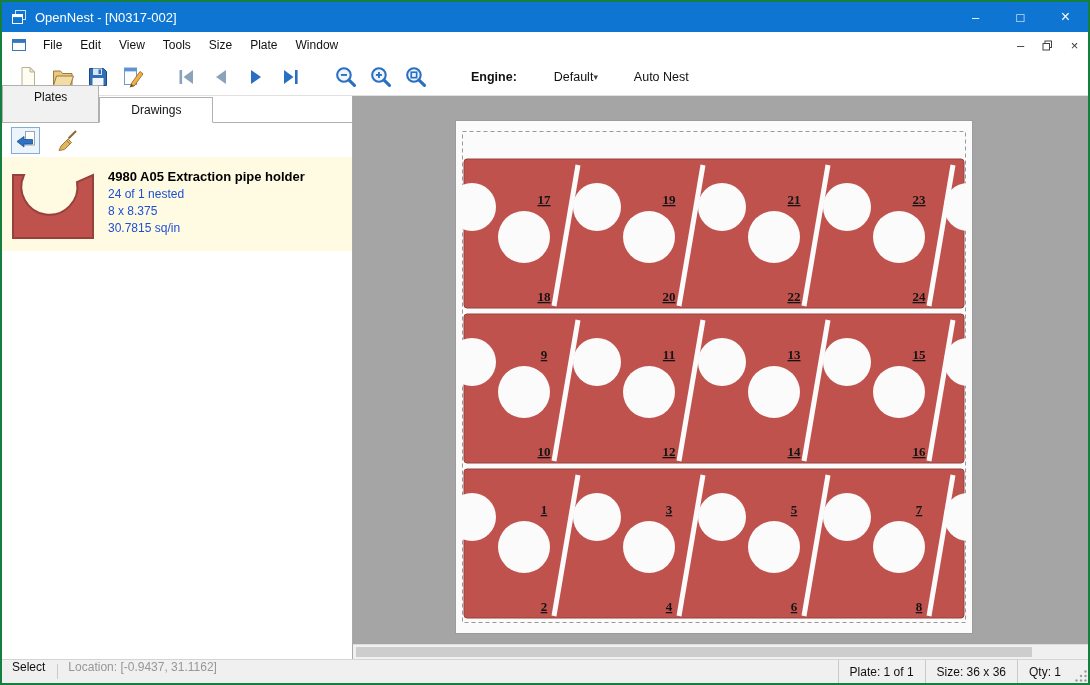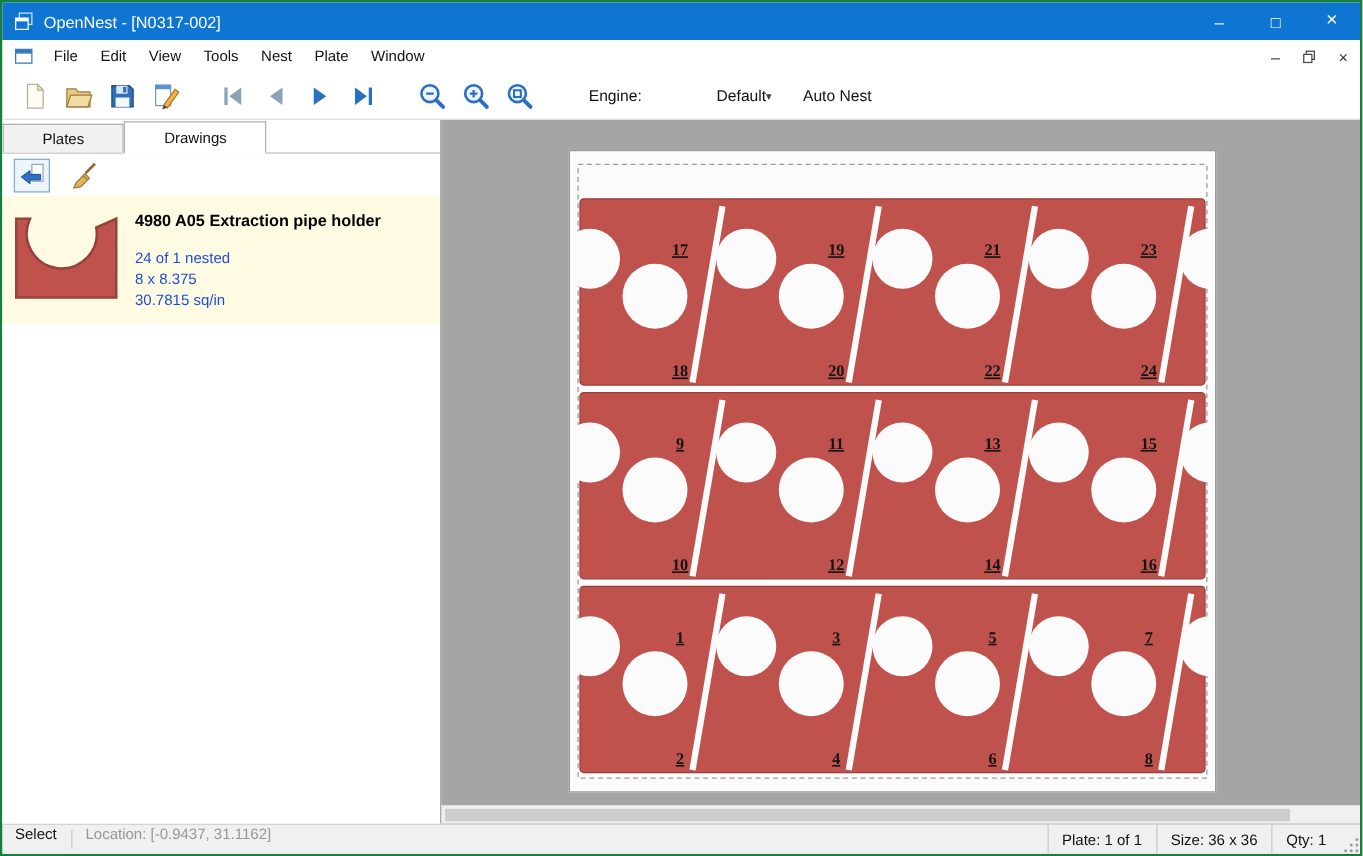--- a/index.html
+++ b/index.html
@@ -92,7 +92,7 @@
     <span class="menu-item">Edit</span>
     <span class="menu-item">View</span>
     <span class="menu-item">Tools</span>
-    <span class="menu-item">Nest</span>
+    <span class="menu-item">Size</span>
     <span class="menu-item">Plate</span>
     <span class="menu-item">Window</span>
     <span class="spacer"></span>

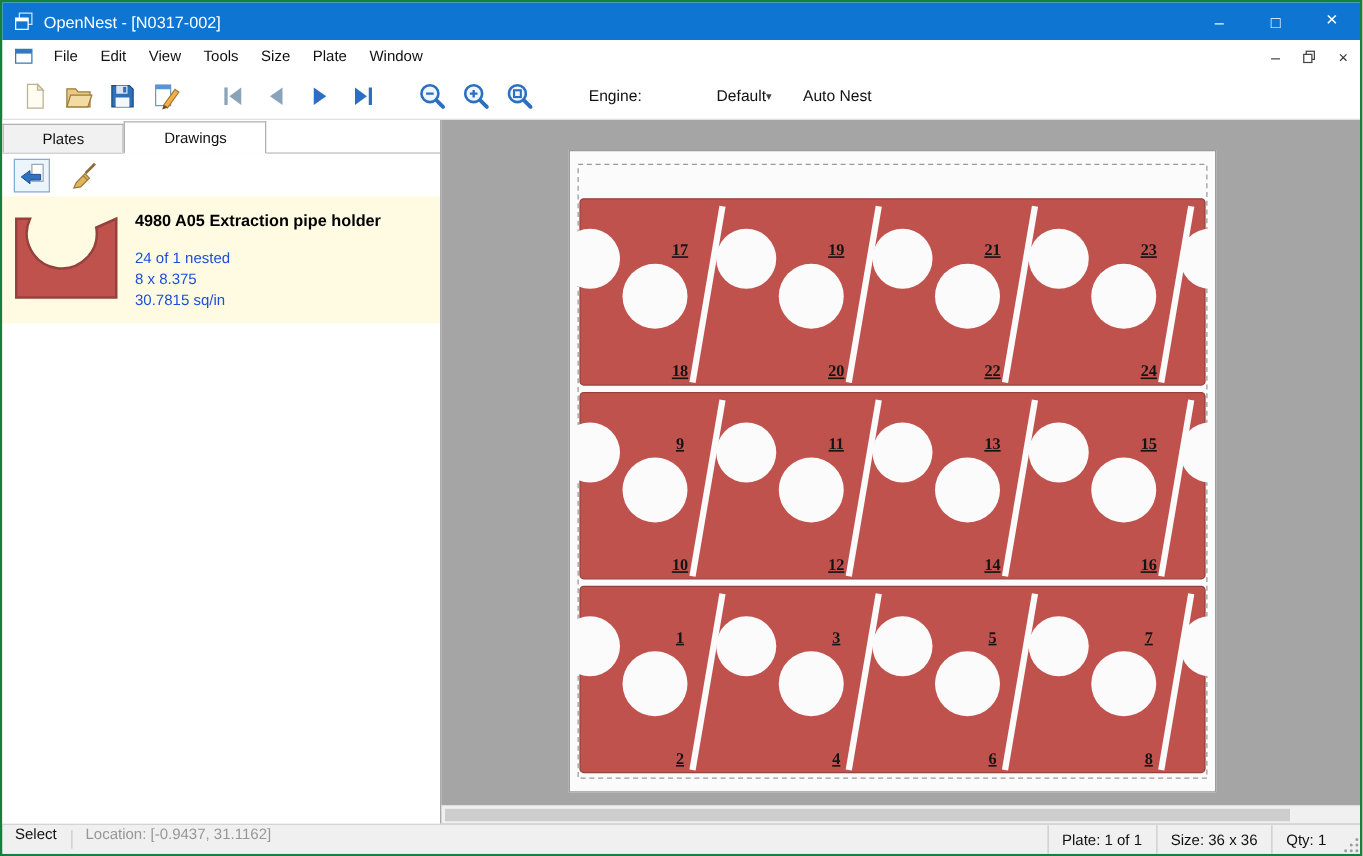--- a/index.html
+++ b/index.html
@@ -25,7 +25,7 @@
   .toolbar{flex:0 0 38px;height:38px;display:flex;align-items:center;background:#fff;border-bottom:1px solid #e0e0e0;padding-left:8px}
   .tool-btn{width:35px;height:32px;display:flex;align-items:center;justify-content:center}
   .tsp-s{width:18px}.tsp-m{width:20px}.tsp-l{width:38px}
-  .engine-label{font-size:12.5px;font-weight:400;margin-right:9px;color:#111}
+  .engine-label{font-size:12.5px;font-weight:700;margin-right:9px;color:#111}
   .engine-combo{width:100px;height:24px;display:flex;align-items:center;justify-content:flex-end;padding:0 5px;font-size:12.5px;color:#111}
   .combo-arrow{font-size:9px;color:#444}
   .autonest{font-size:12.5px;margin-left:20px;color:#111}

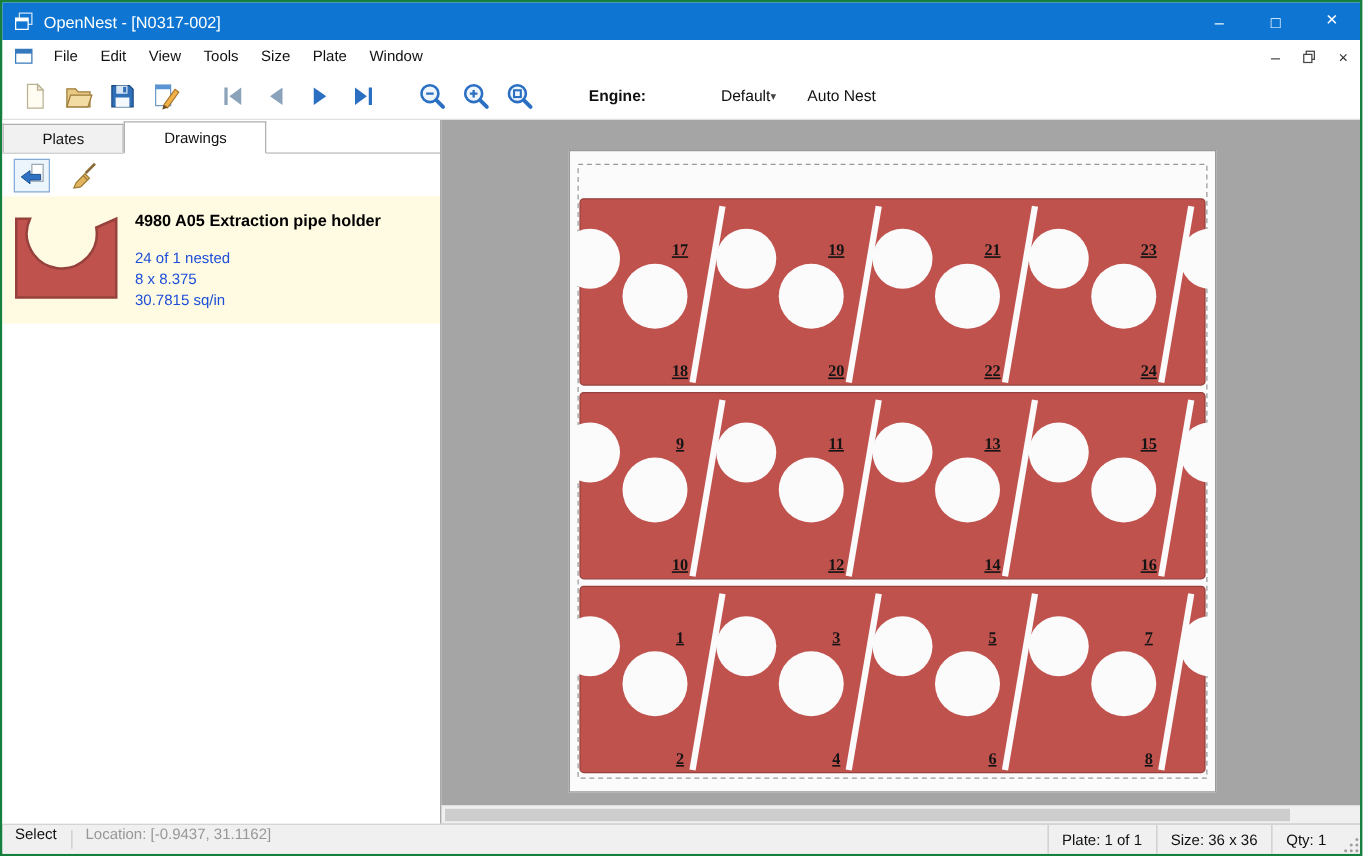--- a/index.html
+++ b/index.html
@@ -26,7 +26,7 @@
   .tool-btn{width:35px;height:32px;display:flex;align-items:center;justify-content:center}
   .tsp-s{width:18px}.tsp-m{width:20px}.tsp-l{width:38px}
   .engine-label{font-size:12.5px;font-weight:700;margin-right:9px;color:#111}
-  .engine-combo{width:100px;height:24px;display:flex;align-items:center;justify-content:flex-end;padding:0 5px;font-size:12.5px;color:#111}
+  .engine-combo{width:100px;height:24px;display:flex;align-items:center;justify-content:center;padding:0 5px;font-size:12.5px;color:#111}
   .combo-arrow{font-size:9px;color:#444}
   .autonest{font-size:12.5px;margin-left:20px;color:#111}
 

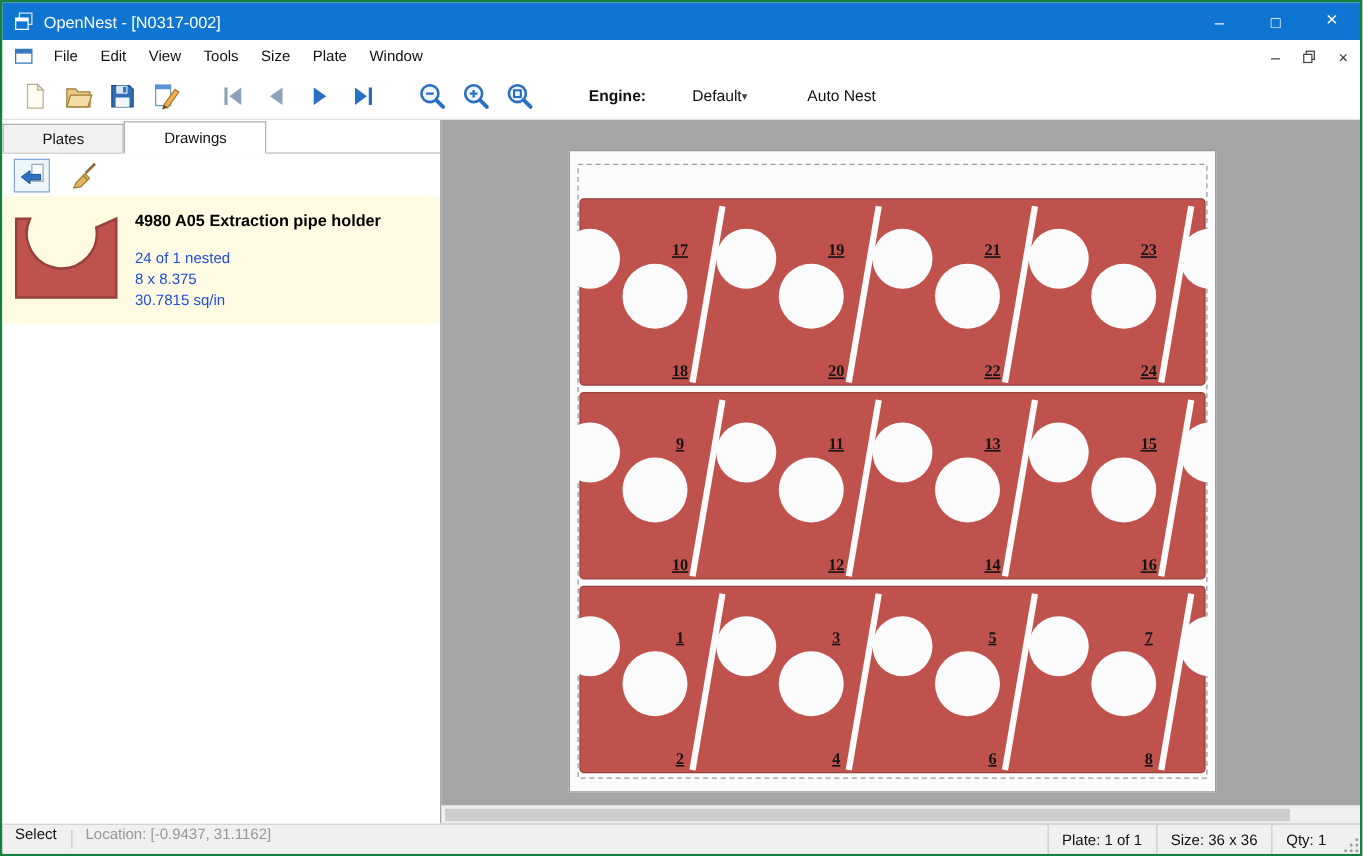--- a/index.html
+++ b/index.html
@@ -28,7 +28,7 @@
   .engine-label{font-size:12.5px;font-weight:700;margin-right:9px;color:#111}
   .engine-combo{width:100px;height:24px;display:flex;align-items:center;justify-content:center;padding:0 5px;font-size:12.5px;color:#111}
   .combo-arrow{font-size:9px;color:#444}
-  .autonest{font-size:12.5px;margin-left:20px;color:#111}
+  .autonest{font-size:12.5px;margin-left:8px;color:#111}
 
   
   .main{flex:1;display:flex;min-height:0}

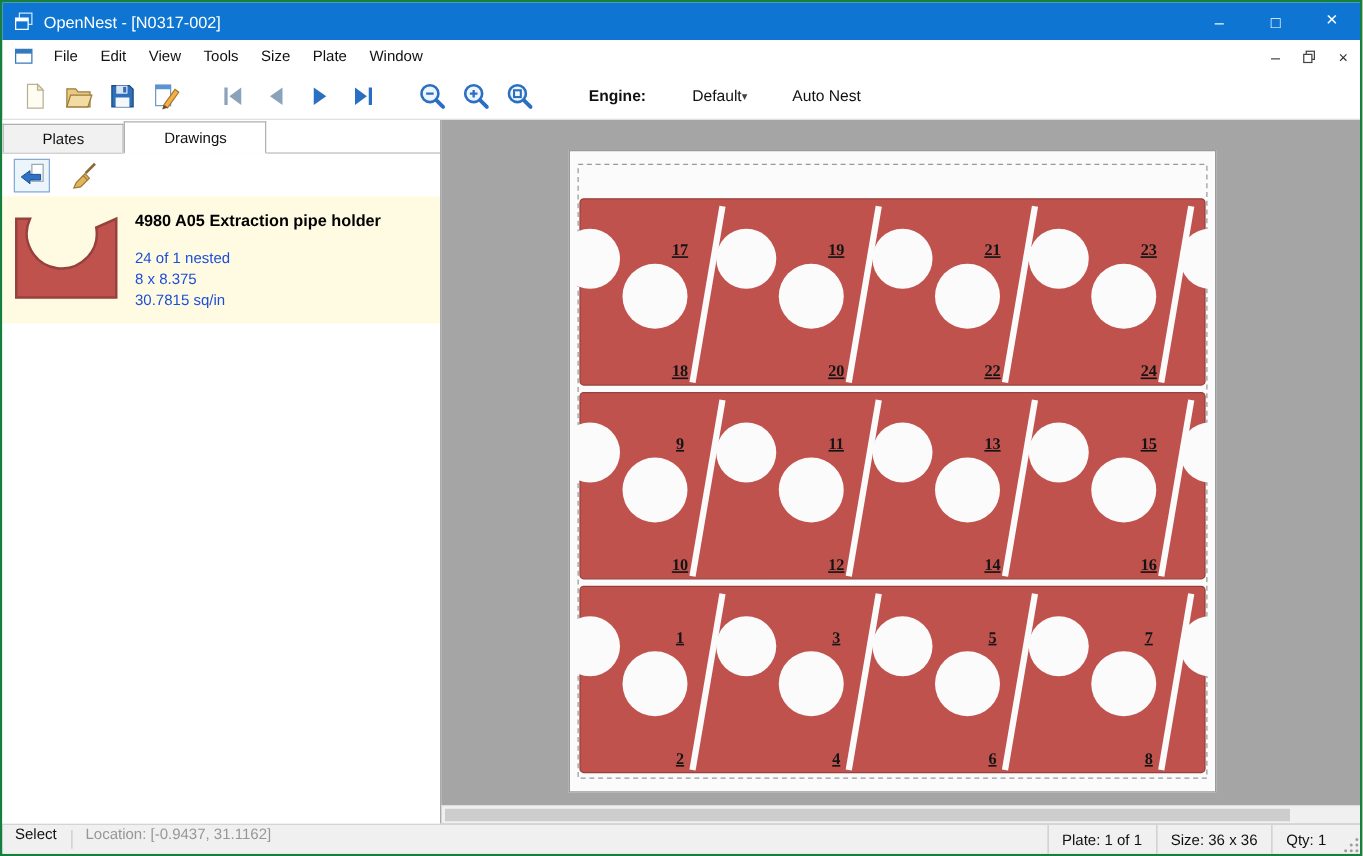--- a/index.html
+++ b/index.html
@@ -34,7 +34,7 @@
   .main{flex:1;display:flex;min-height:0}
   .sidebar{flex:0 0 351px;width:351px;border-right:1px solid #a9a9a9;display:flex;flex-direction:column;background:#fff}
   .tabs{flex:0 0 27px;height:27px;display:flex;align-items:flex-end;background:#fff;border-bottom:1px solid #b0b0b0}
-  .tab{height:23px;line-height:22px;padding:0 31px;font-size:12px;color:#111;border:1px solid #b0b0b0;border-bottom:none;background:#f1f1f1}
+  .tab{height:37px;line-height:22px;padding:0 31px;font-size:12px;color:#111;border:1px solid #b0b0b0;border-bottom:none;background:#f1f1f1}
   .tab.active{height:26px;line-height:25px;background:#fff;border-bottom:1px solid #fff;margin-bottom:-1px;position:relative}
   .panel-toolbar{flex:0 0 34px;height:34px;display:flex;align-items:center;padding-left:9px;gap:13px;background:#fff}
   .panel-btn{width:29px;height:27px;display:flex;align-items:center;justify-content:center}

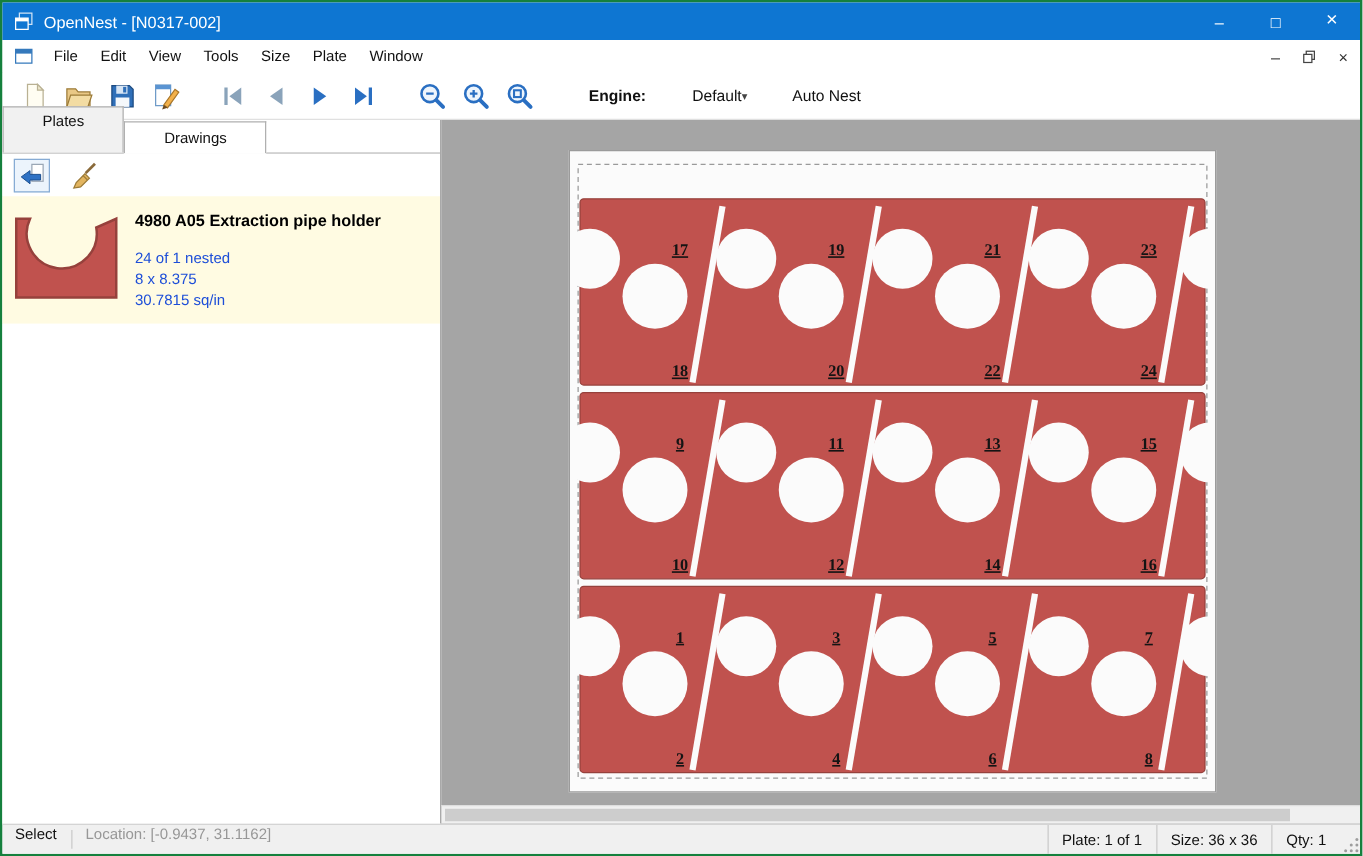--- a/index.html
+++ b/index.html
@@ -41,7 +41,7 @@
   .panel-btn.framed{border:1px solid #86abd4;background:#ecf4fc}
   .card{background:var(--highlight_bg);display:flex;padding:10px 9px;gap:13px;min-height:92px}
   .card-text{padding-top:2px}
-  .card-title{font-size:13px;font-weight:bold;color:#000;margin-bottom:14px;white-space:nowrap}
+  .card-title{font-size:13px;font-weight:bold;color:#000;margin-bottom:2px;white-space:nowrap}
   .card-line{font-size:12px;color:#1d4ed8;line-height:17px}
   .panel-rest{flex:1;background:#fff}
   .part-thumb path{fill:var(--part_fill);stroke:var(--part_stroke);stroke-width:2}

